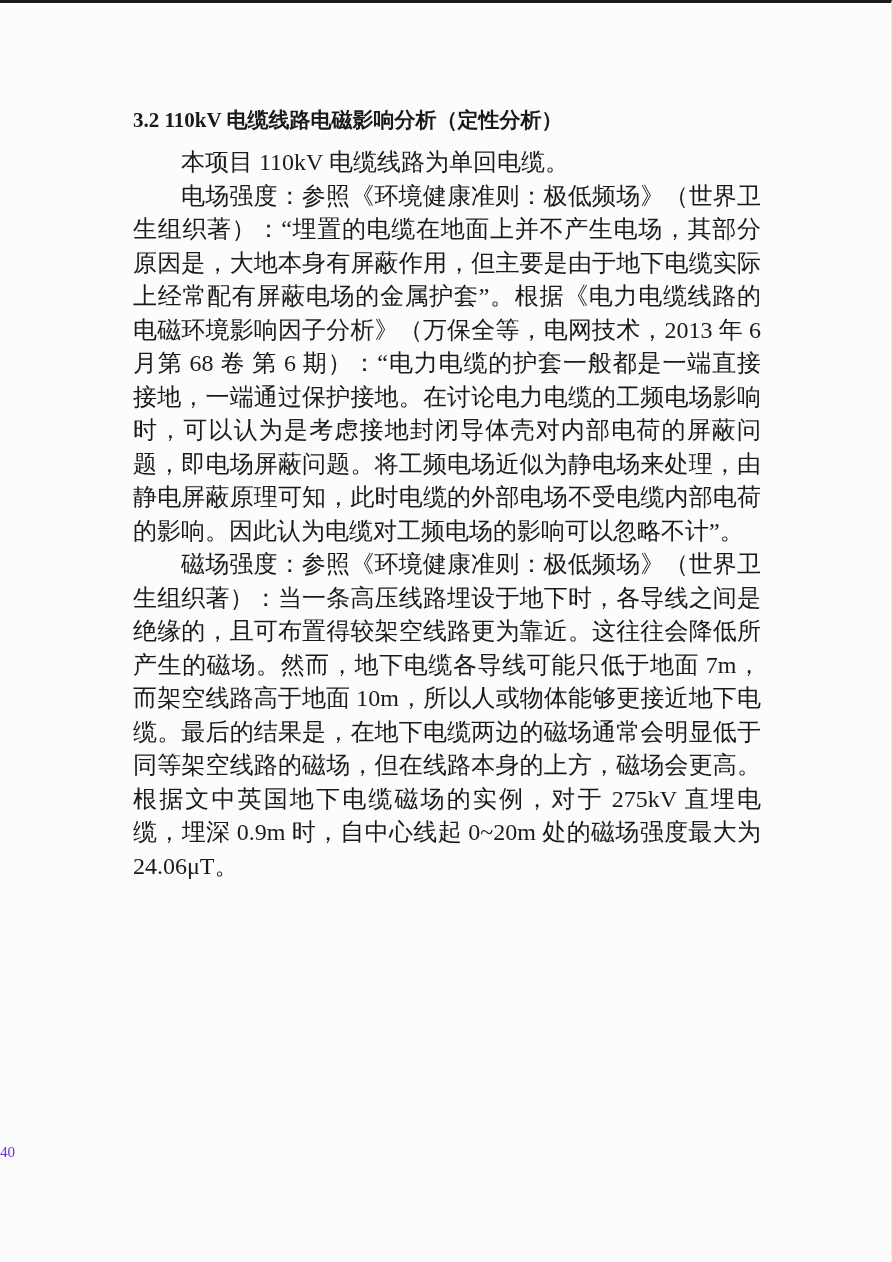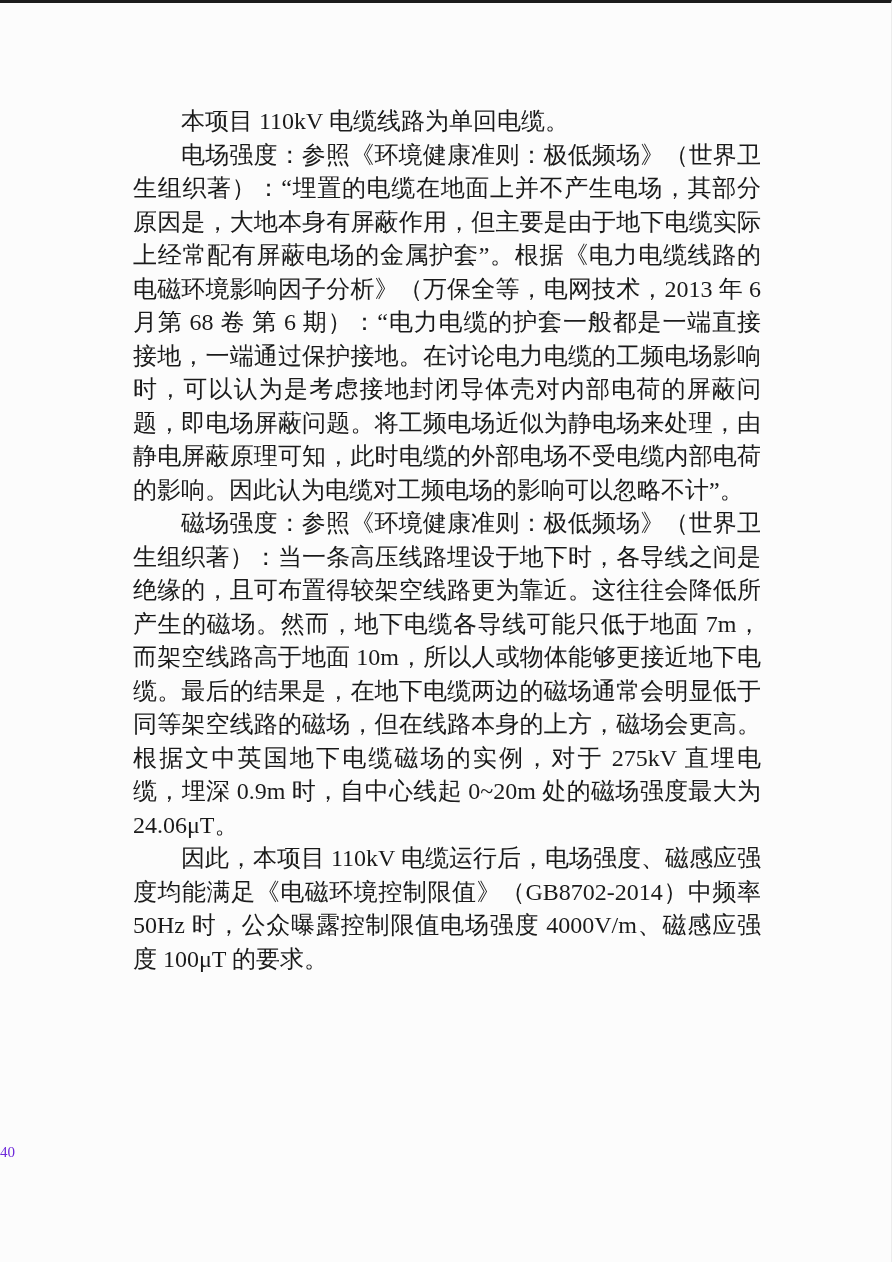--- a/index.html
+++ b/index.html
@@ -53,6 +53,7 @@
 
 <div class="page">
   <div class="content">
+    <h2 class="heading">3.2 110kV 电缆线路电磁影响分析（定性分析）</h2>
     <p class="para">本项目 110kV 电缆线路为单回电缆。</p>
     <p class="para">电场强度：参照《环境健康准则：极低频场》（世界卫生组织著）：“埋置的电缆在地面上并不产生电场，其部分原因是，大地本身有屏蔽作用，但主要是由于地下电缆实际上经常配有屏蔽电场的金属护套”。根据《电力电缆线路的电磁环境影响因子分析》（万保全等，电网技术，2013 年 6 月第 68 卷 第 6 期）：“电力电缆的护套一般都是一端直接接地，一端通过保护接地。在讨论电力电缆的工频电场影响时，可以认为是考虑接地封闭导体壳对内部电荷的屏蔽问题，即电场屏蔽问题。将工频电场近似为静电场来处理，由静电屏蔽原理可知，此时电缆的外部电场不受电缆内部电荷的影响。因此认为电缆对工频电场的影响可以忽略不计”。</p>
     <p class="para">磁场强度：参照《环境健康准则：极低频场》（世界卫生组织著）：当一条高压线路埋设于地下时，各导线之间是绝缘的，且可布置得较架空线路更为靠近。这往往会降低所产生的磁场。然而，地下电缆各导线可能只低于地面 7m，而架空线路高于地面 10m，所以人或物体能够更接近地下电缆。最后的结果是，在地下电缆两边的磁场通常会明显低于同等架空线路的磁场，但在线路本身的上方，磁场会更高。根据文中英国地下电缆磁场的实例，对于 275kV 直埋电缆，埋深 0.9m 时，自中心线起 0~20m 处的磁场强度最大为 24.06μT。</p>

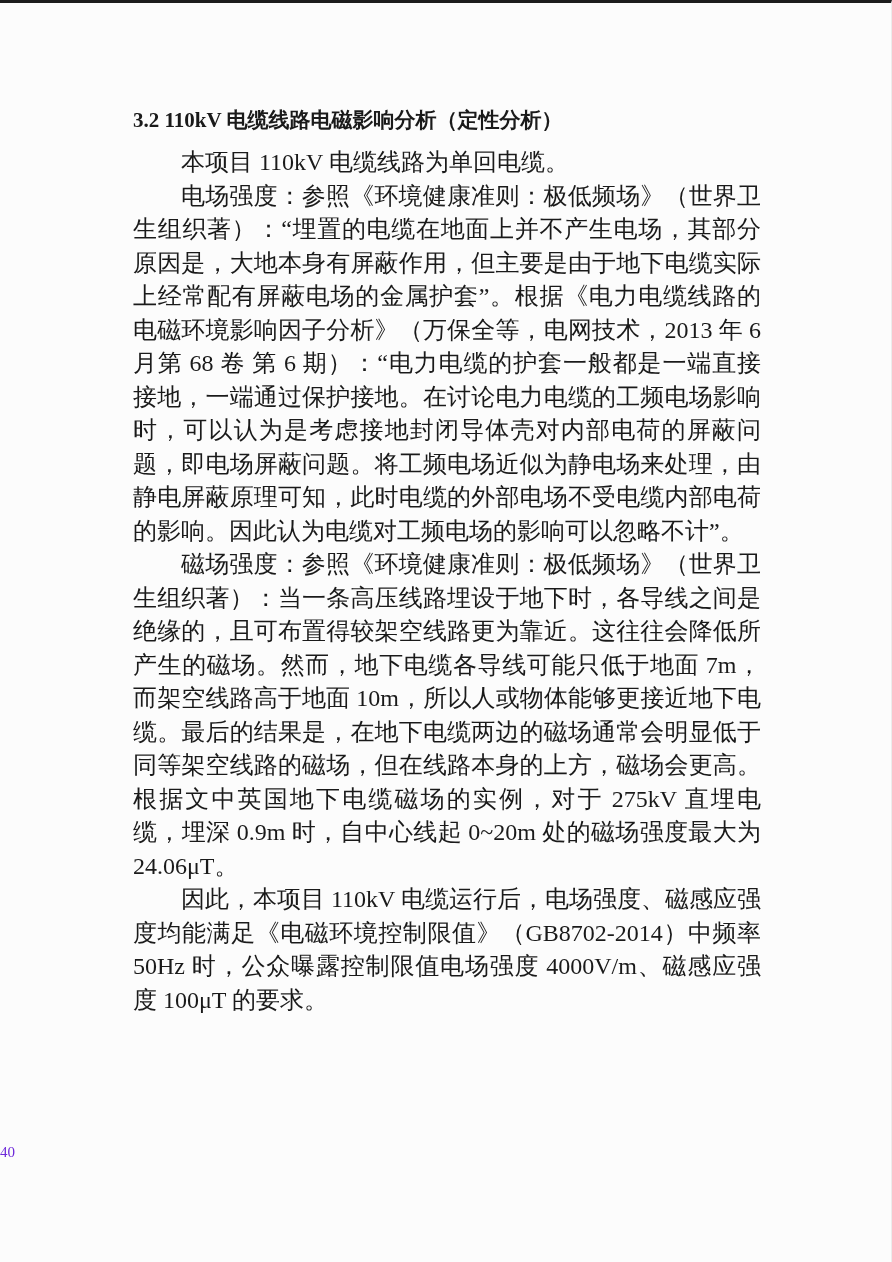--- a/index.html
+++ b/index.html
@@ -57,7 +57,6 @@
     <p class="para">本项目 110kV 电缆线路为单回电缆。</p>
     <p class="para">电场强度：参照《环境健康准则：极低频场》（世界卫生组织著）：“埋置的电缆在地面上并不产生电场，其部分原因是，大地本身有屏蔽作用，但主要是由于地下电缆实际上经常配有屏蔽电场的金属护套”。根据《电力电缆线路的电磁环境影响因子分析》（万保全等，电网技术，2013 年 6 月第 68 卷 第 6 期）：“电力电缆的护套一般都是一端直接接地，一端通过保护接地。在讨论电力电缆的工频电场影响时，可以认为是考虑接地封闭导体壳对内部电荷的屏蔽问题，即电场屏蔽问题。将工频电场近似为静电场来处理，由静电屏蔽原理可知，此时电缆的外部电场不受电缆内部电荷的影响。因此认为电缆对工频电场的影响可以忽略不计”。</p>
     <p class="para">磁场强度：参照《环境健康准则：极低频场》（世界卫生组织著）：当一条高压线路埋设于地下时，各导线之间是绝缘的，且可布置得较架空线路更为靠近。这往往会降低所产生的磁场。然而，地下电缆各导线可能只低于地面 7m，而架空线路高于地面 10m，所以人或物体能够更接近地下电缆。最后的结果是，在地下电缆两边的磁场通常会明显低于同等架空线路的磁场，但在线路本身的上方，磁场会更高。根据文中英国地下电缆磁场的实例，对于 275kV 直埋电缆，埋深 0.9m 时，自中心线起 0~20m 处的磁场强度最大为 24.06μT。</p>
-    <p class="para">因此，本项目 110kV 电缆运行后，电场强度、磁感应强度均能满足《电磁环境控制限值》（GB8702-2014）中频率 50Hz 时，公众曝露控制限值电场强度 4000V/m、磁感应强度 100μT 的要求。</p>
   </div>
   <div class="page-number">40</div>
 </div>

